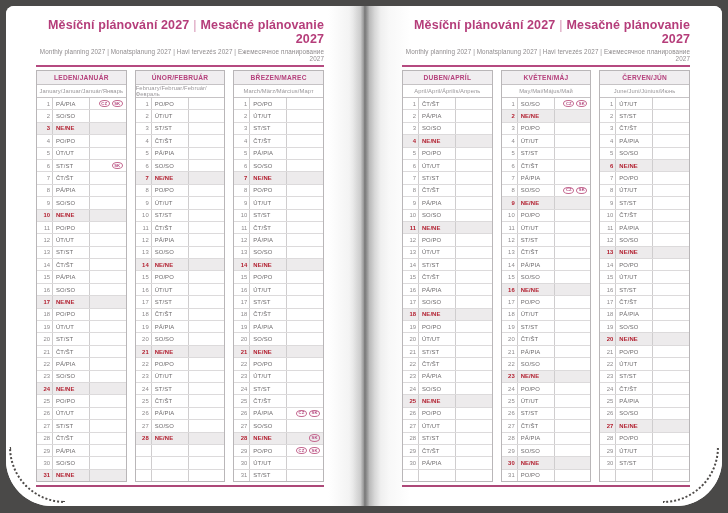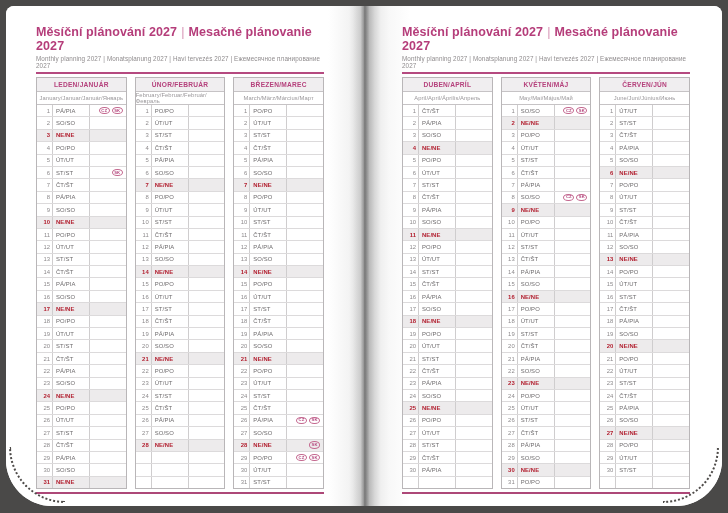--- a/index.html
+++ b/index.html
@@ -29,7 +29,7 @@
     background:linear-gradient(90deg,rgba(0,0,0,0) 0%,rgba(0,0,0,0.10) 36%,rgba(0,0,0,0.40) 50%,rgba(0,0,0,0.14) 64%,rgba(0,0,0,0) 100%);
     pointer-events:none;z-index:5;
   }
-  .page-head{padding-top:19px;text-align:left;}
+  .page-head{padding-top:12px;text-align:right;}
   .page-title{
     font-size:12.5px;font-weight:bold;color:#b53d7a;letter-spacing:0.1px;line-height:14px;
   }

